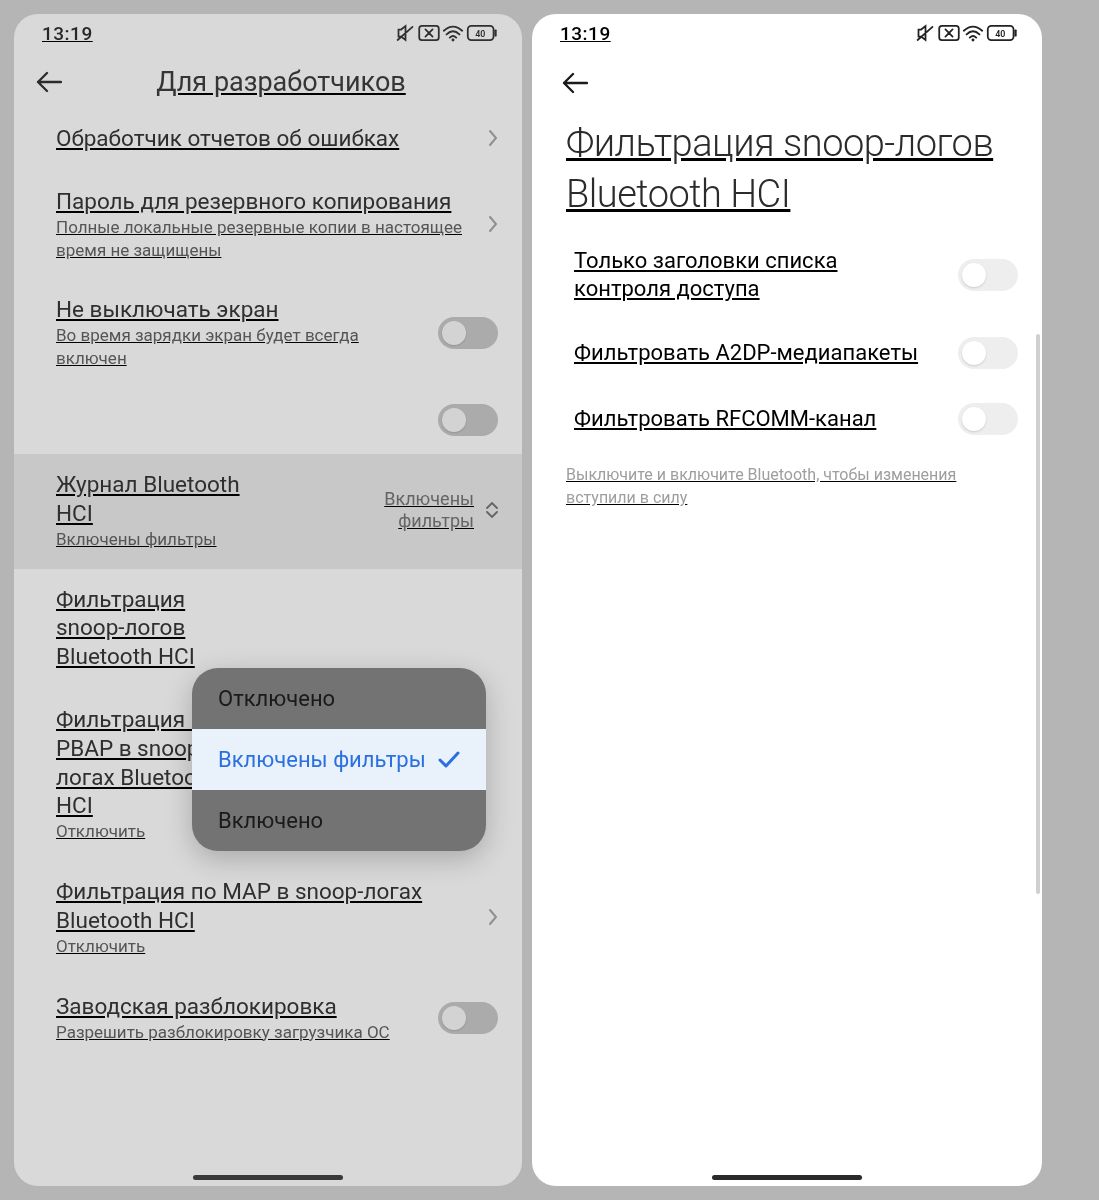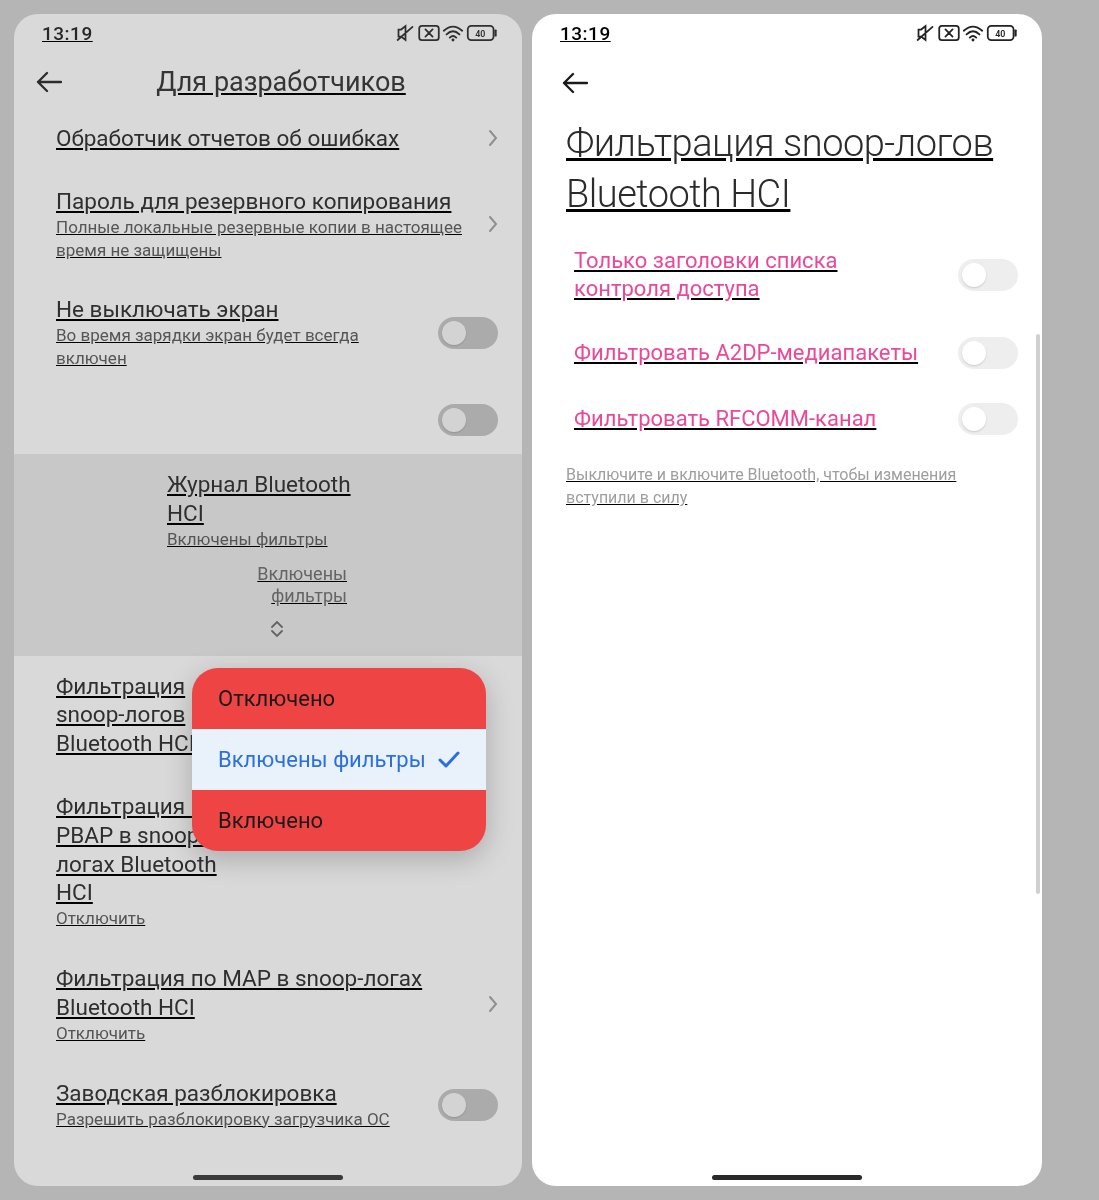--- a/index.html
+++ b/index.html
@@ -62,7 +62,7 @@
   .big-title { font-size: 38px; font-weight: 300; color: #2b2b2b; padding: 12px 34px 10px 34px; line-height: 1.35; letter-spacing: -.5px; }
   .phone.right .header { padding: 14px 16px 8px 28px; }
   .phone.right .header .back { margin-top: 2px; }
-  .phone.right .list .row .label { color: #ec4899; font-size: 22px; }
+  .phone.right .list .row .label { color: #000000; font-size: 22px; }
   .phone.right .hint { font-size: 16px; color: #9e9e9e; padding: 10px 34px; line-height: 1.45; }
 
   

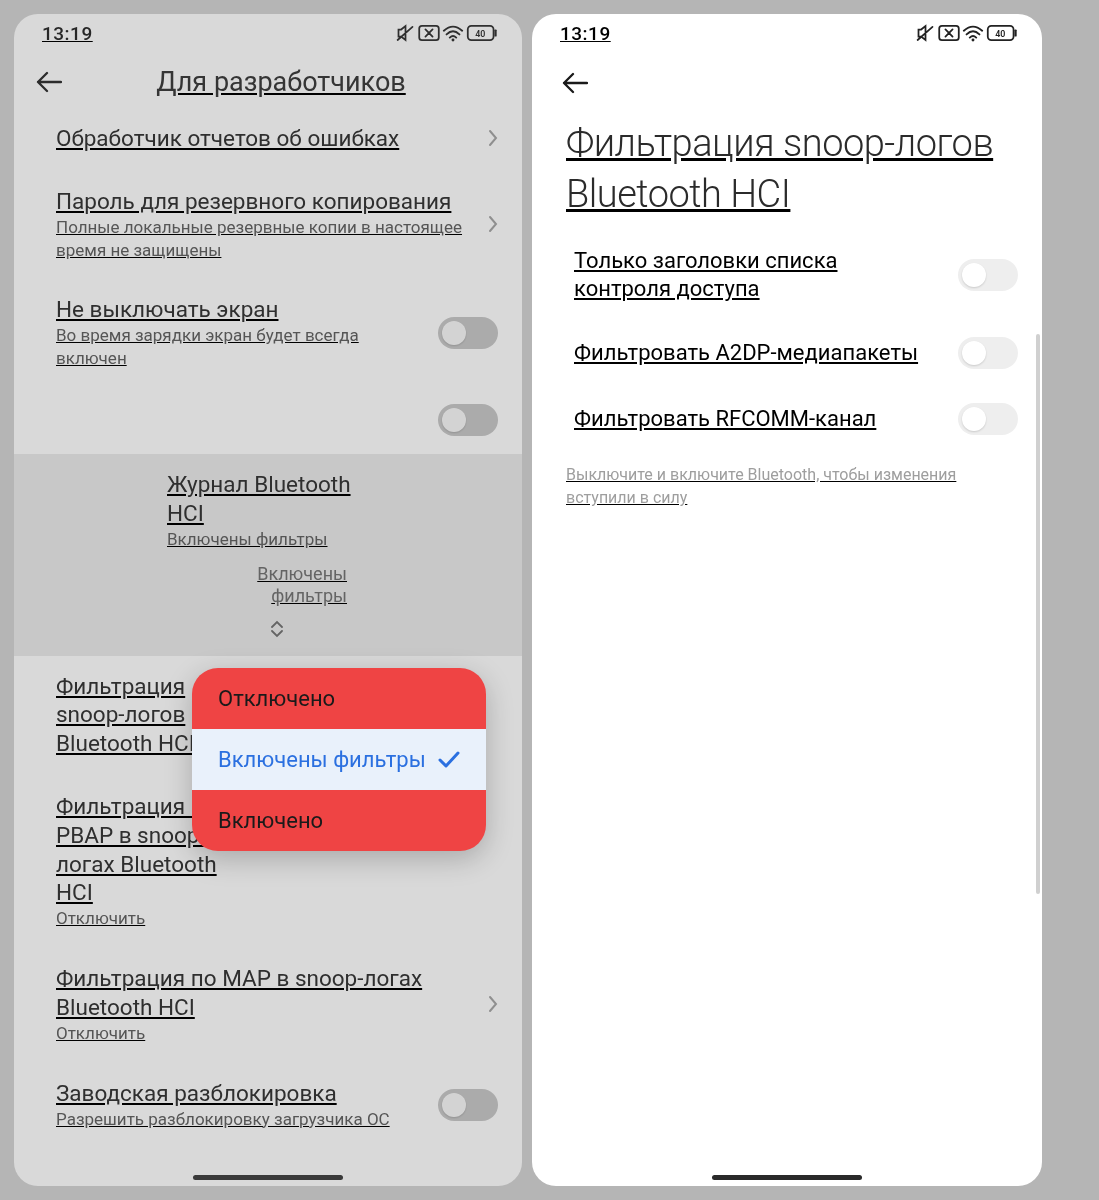--- a/index.html
+++ b/index.html
@@ -47,7 +47,7 @@
   .phone.right .toggle { background: #eeeeee; }
 
   
-  .row.highlight { background: #d8d8d8; flex-direction: column; }
+  .row.highlight { background: #d8d8d8; }
 
   
   .phone.left .dim-layer { position: absolute; inset: 0; background: rgba(0,0,0,.07); pointer-events: none; }

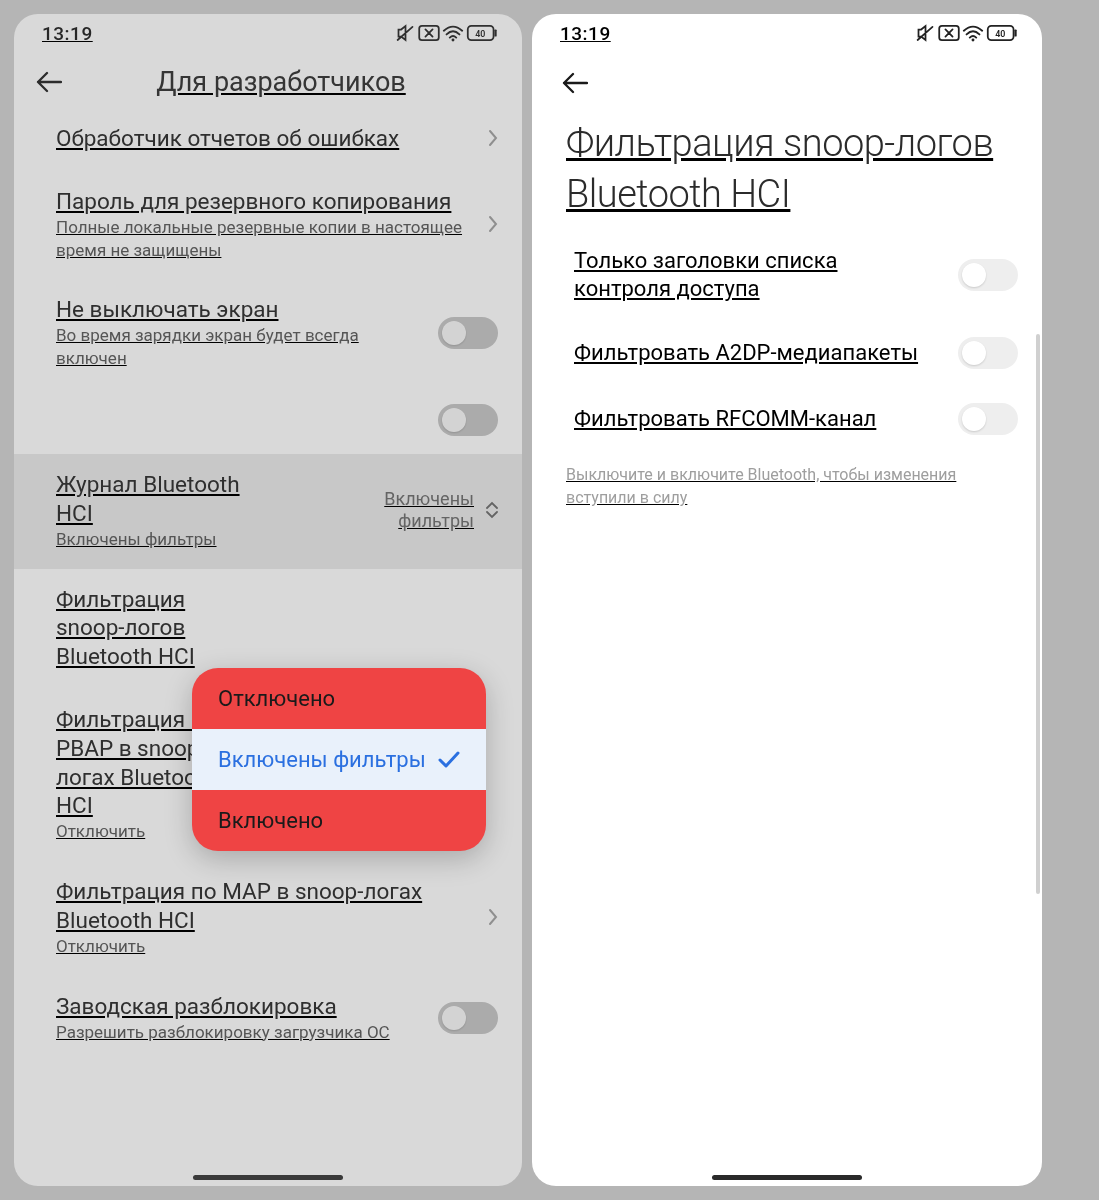--- a/index.html
+++ b/index.html
@@ -53,7 +53,7 @@
   .phone.left .dim-layer { position: absolute; inset: 0; background: rgba(0,0,0,.07); pointer-events: none; }
 
   
-  .popup { position: absolute; left: 178px; top: 654px; width: 294px; background: #ef4444; border-radius: 26px; box-shadow: 0 8px 28px rgba(0,0,0,.22); overflow: hidden; z-index: 10; }
+  .popup { position: absolute; left: 178px; top: 654px; width: 294px; background: #737373; border-radius: 26px; box-shadow: 0 8px 28px rgba(0,0,0,.22); overflow: hidden; z-index: 10; }
   .popup .opt { padding: 18px 26px; font-size: 22px; color: #1a1a1a; display: flex; align-items: center; justify-content: space-between; }
   .popup .opt.sel { background: #e9f1fb; color: #2b70e0; }
   .popup .opt.sel svg { stroke: #2b70e0; }

